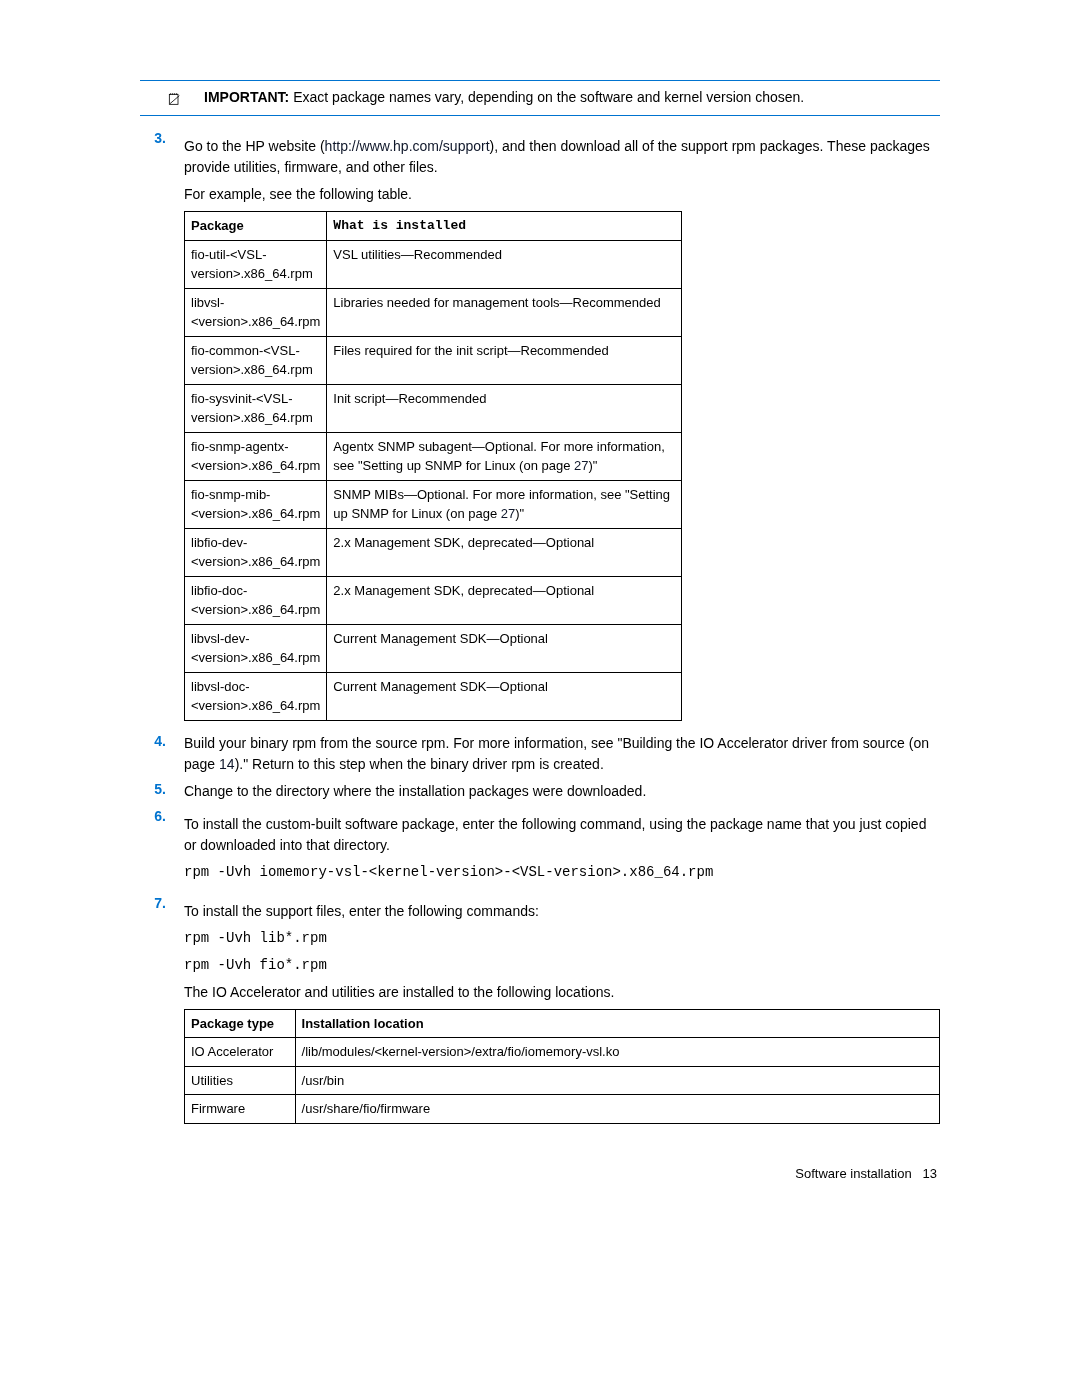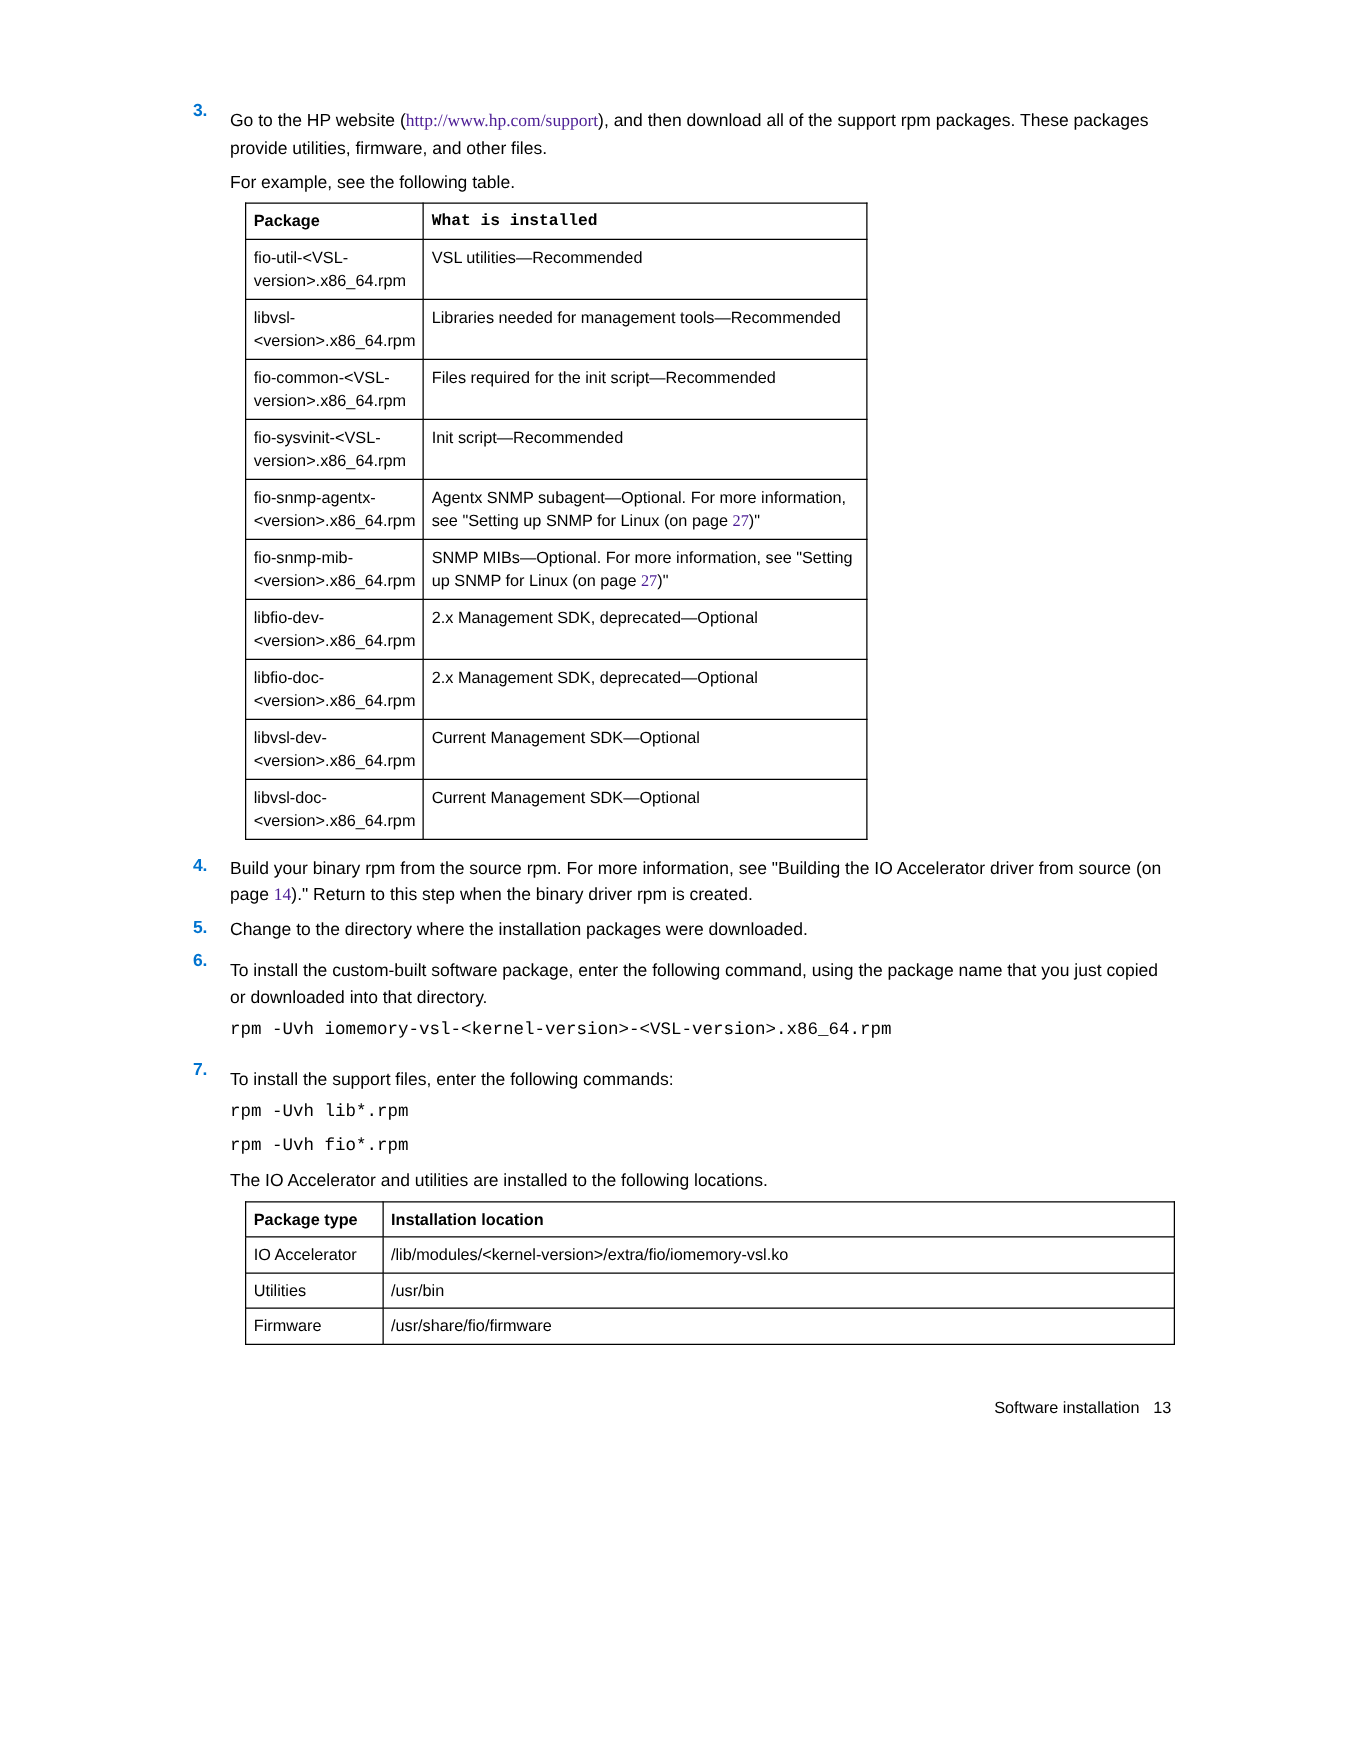--- a/index.html
+++ b/index.html
@@ -95,6 +95,22 @@
 
 <div class="page">
 
+  <div class="important-block">
+    <div class="important-icon">
+      <svg width="18" height="20" viewBox="0 0 18 20">
+        <rect x="2" y="3" width="13" height="15" fill="none" stroke="#000" stroke-width="1.2"></rect>
+        <line x1="4" y1="1" x2="4" y2="4" stroke="#000" stroke-width="1"></line>
+        <line x1="7" y1="1" x2="7" y2="4" stroke="#000" stroke-width="1"></line>
+        <line x1="10" y1="1" x2="10" y2="4" stroke="#000" stroke-width="1"></line>
+        <line x1="13" y1="1" x2="13" y2="4" stroke="#000" stroke-width="1"></line>
+        <line x1="3" y1="17" x2="17" y2="5" stroke="#000" stroke-width="1.2"></line>
+      </svg>
+    </div>
+    <div class="important-text">
+      <span class="label">IMPORTANT:</span>
+      <span>Exact package names vary, depending on the software and kernel version chosen.</span>
+    </div>
+  </div>
 
   <ol class="ol">
     <li>

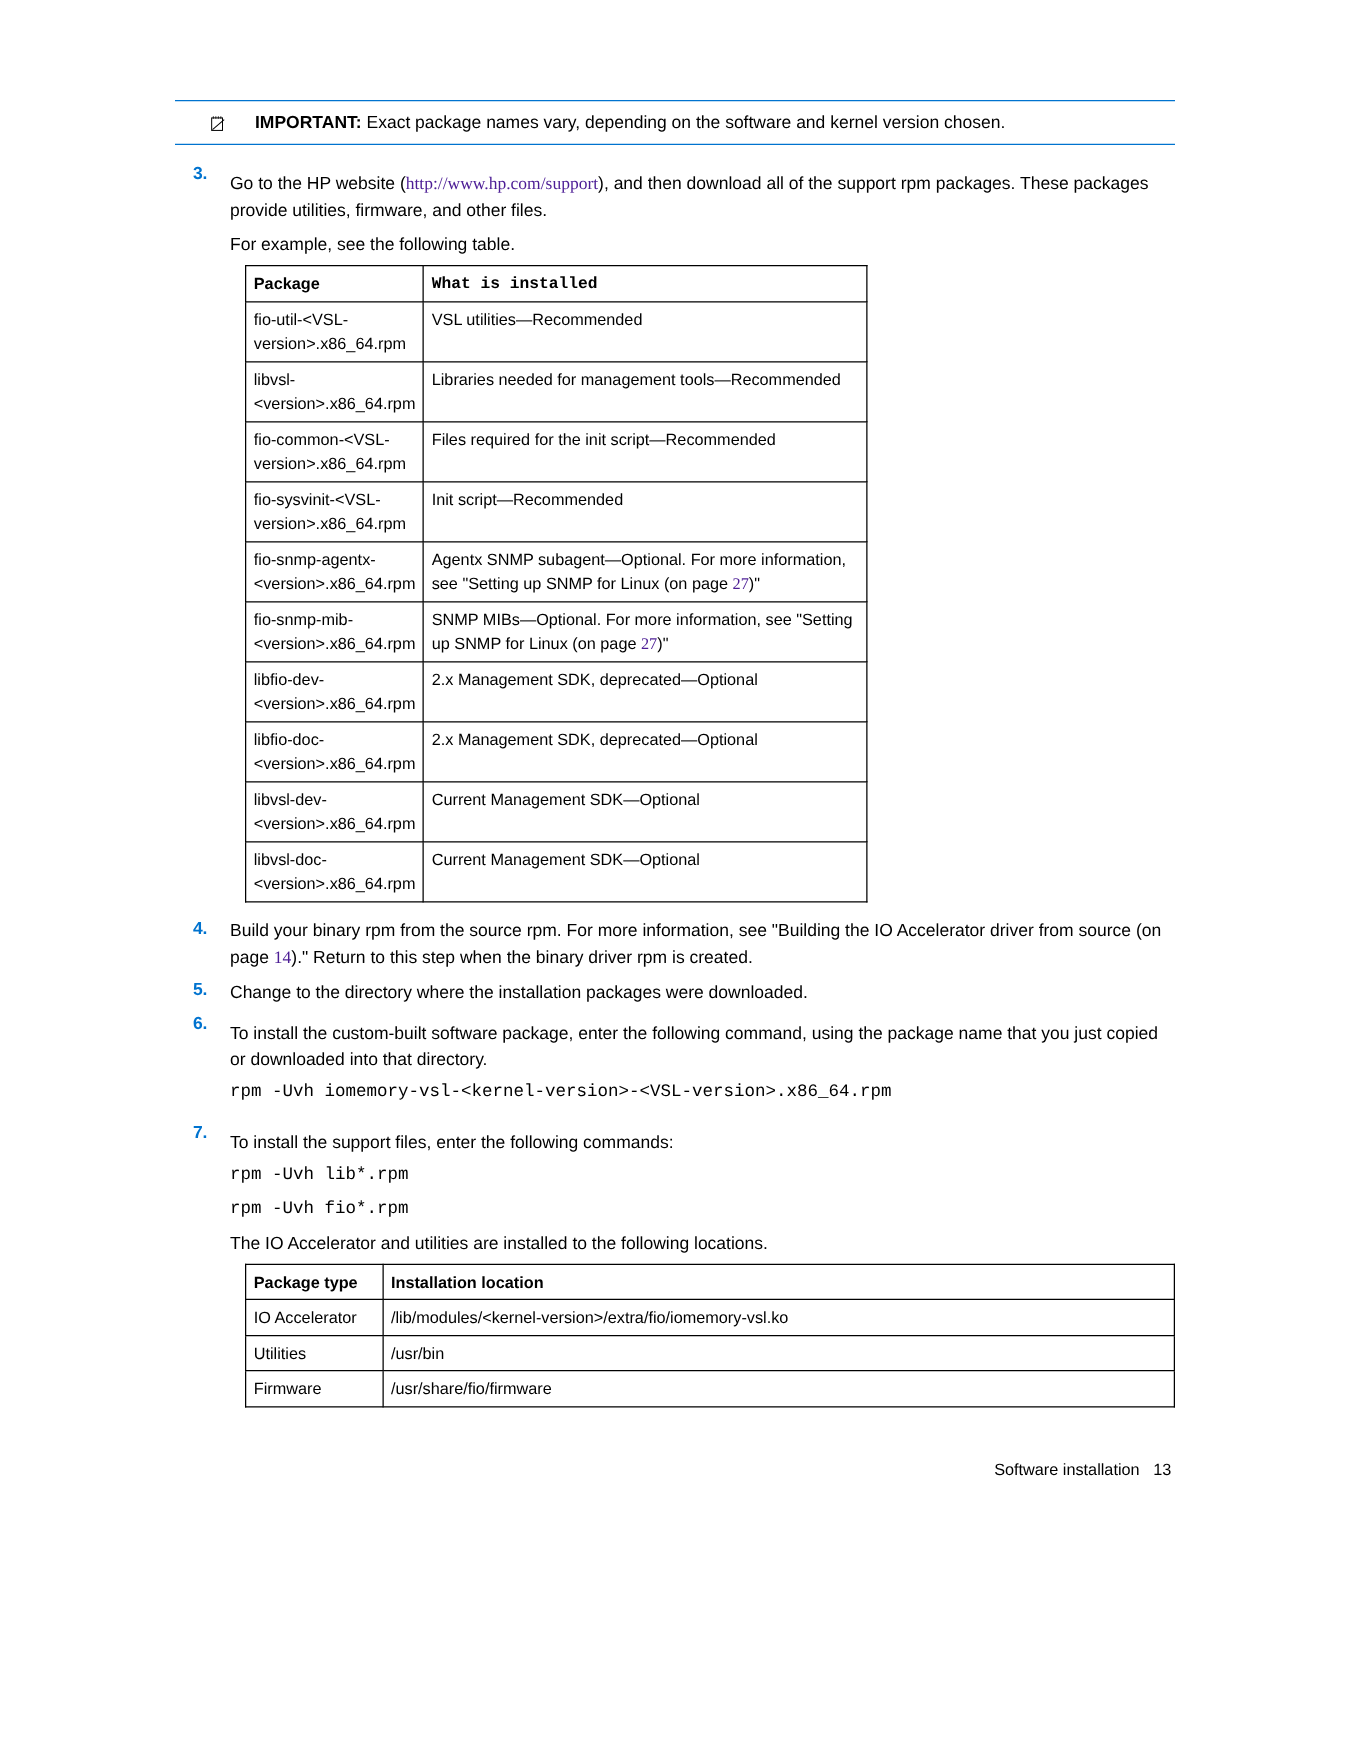--- a/index.html
+++ b/index.html
@@ -57,7 +57,7 @@
     flex: 1;
     line-height: 1.5;
   }
-  .link { color: #4c1d95; font-family: Liberation Serif, serif; }
+  .link { color: #0f172a; }
   .mono { font-family: Liberation Sans, sans-serif; }
   p { margin: 6px 0; }
   table {

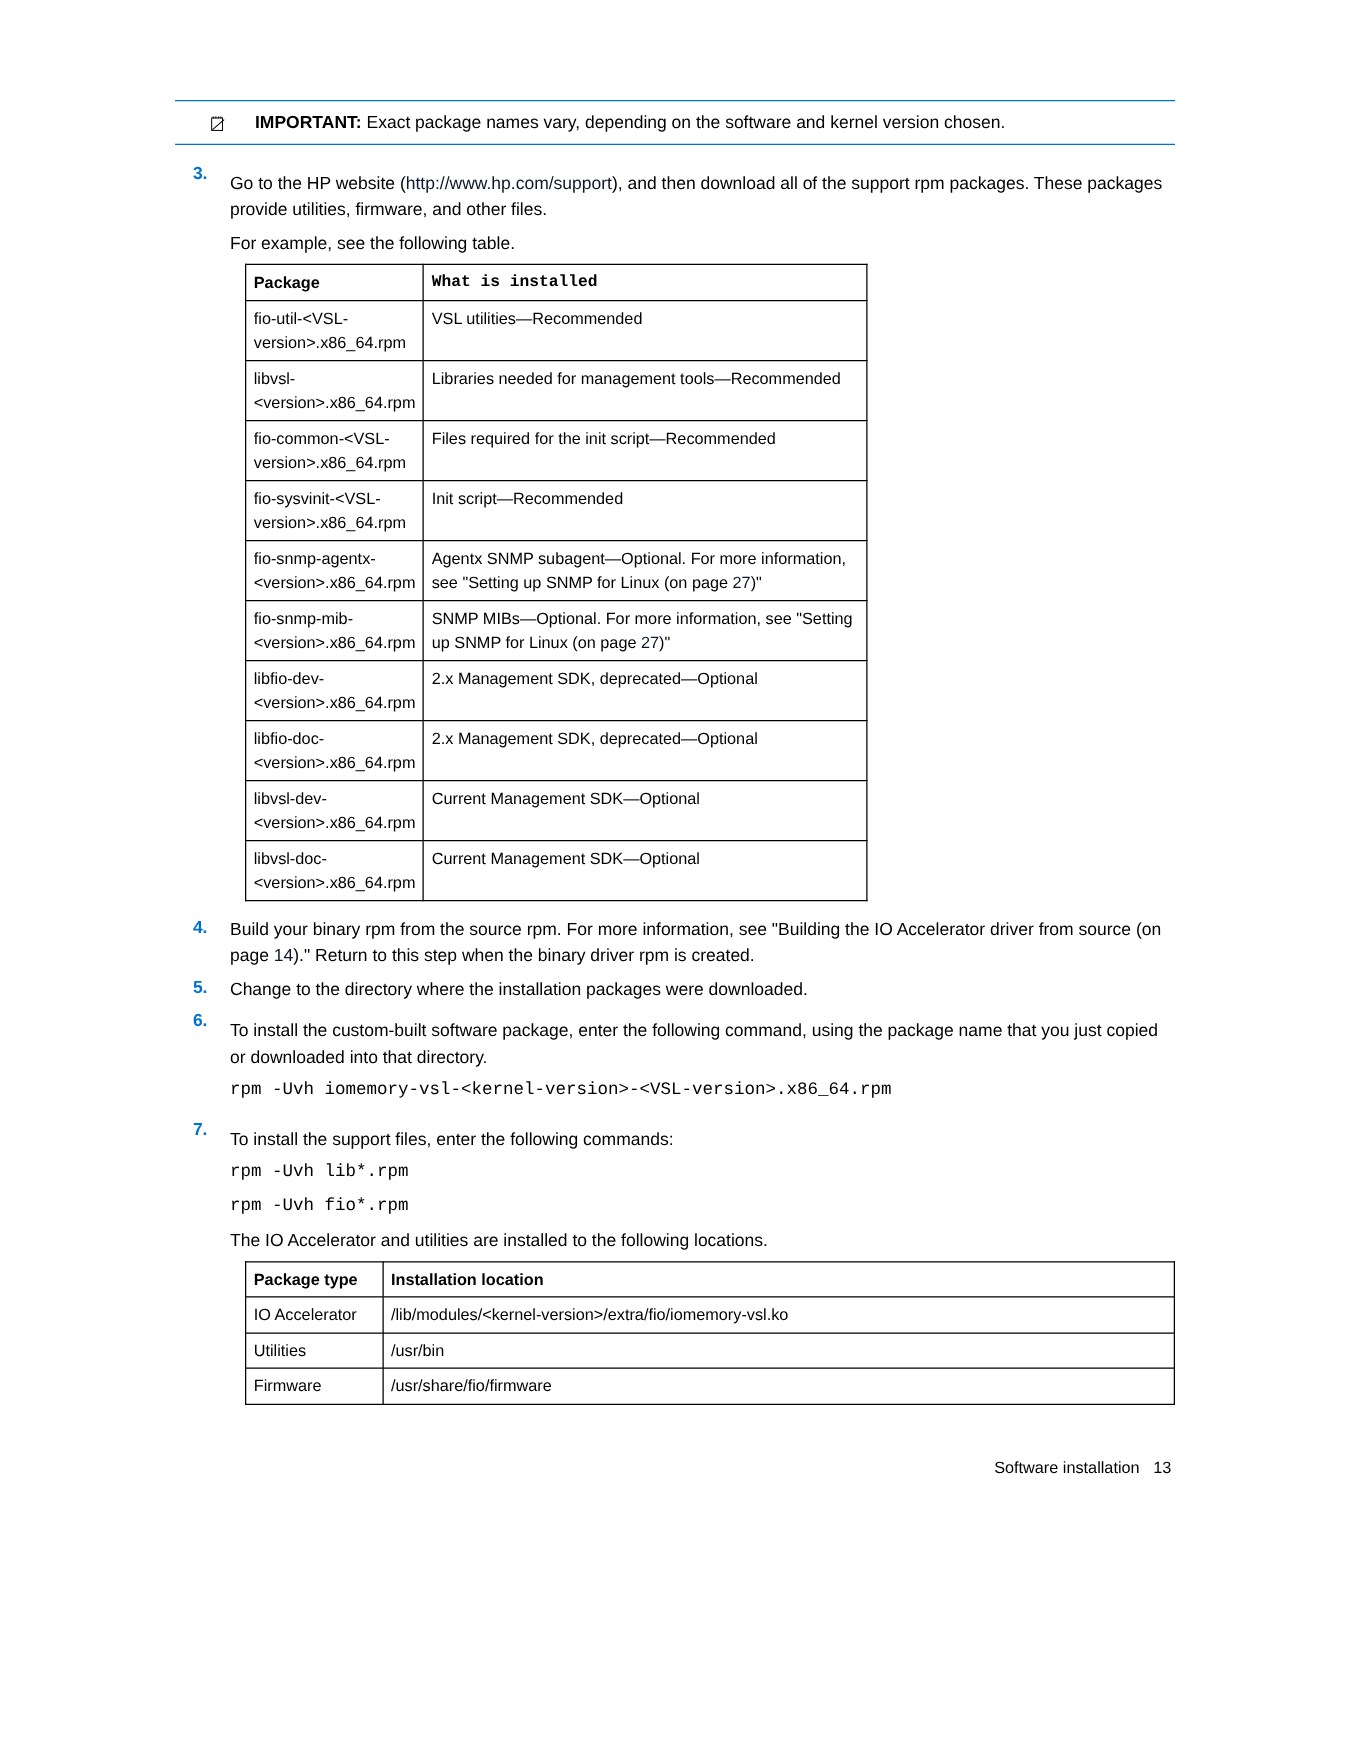--- a/index.html
+++ b/index.html
@@ -64,7 +64,6 @@
     border-collapse: collapse;
     margin-top: 6px;
     font-size: 13px;
-    margin-left: 12px;
   }
   td, th {
     border: 1px solid #000;

